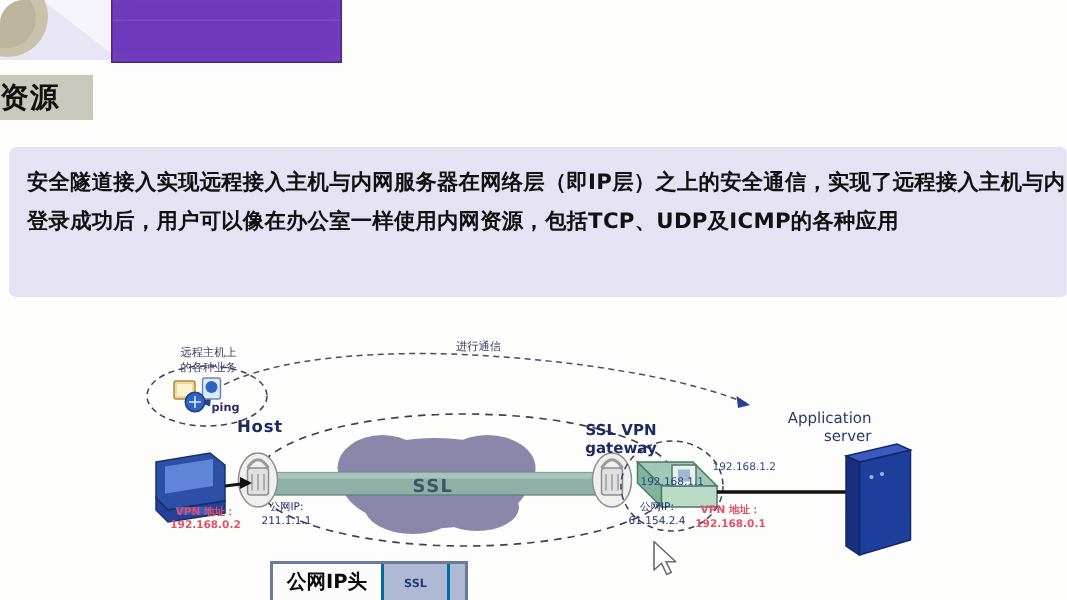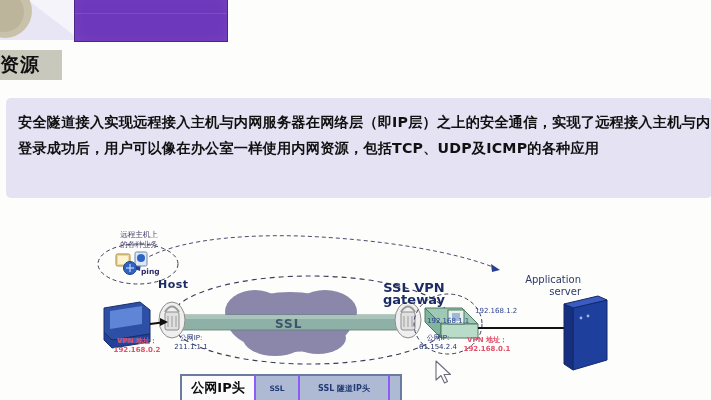--- a/index.html
+++ b/index.html
@@ -8,7 +8,7 @@
     font-family:"Liberation Sans","DejaVu Sans",sans-serif;
     position:relative;
   }
-  .stage{position:absolute;left:0;top:0;width:711px;height:400px;overflow:hidden;}
+  .stage{position:absolute;left:0;top:0;width:711px;height:400px;overflow:hidden;border-radius:16px;}
 
   
   .top-strip{position:absolute;left:0;top:0;width:711px;height:40px;background:#fdfdfb;}

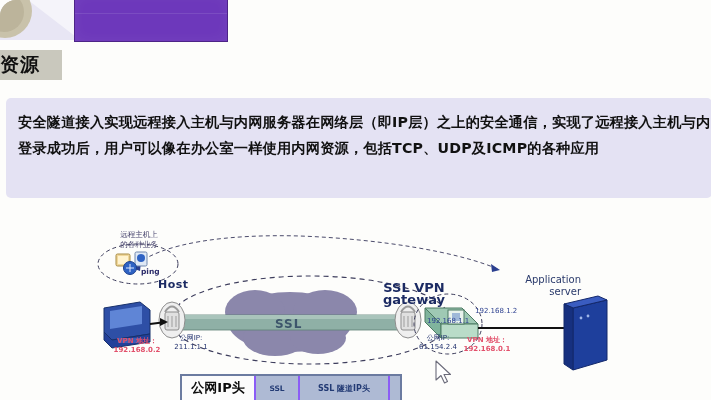--- a/index.html
+++ b/index.html
@@ -226,6 +226,7 @@
     </div>
 
     <div class="lbl t-mid-top">
+      <div>进行通信</div>
     </div>
 
     <div class="lbl t-ssl-word">SSL</div>

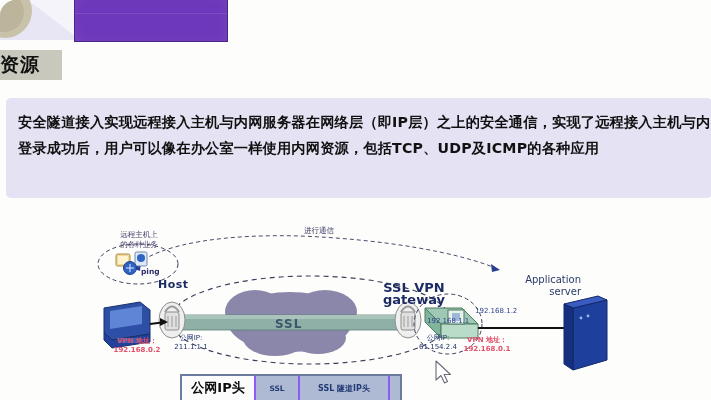--- a/index.html
+++ b/index.html
@@ -78,7 +78,7 @@
   .t-pub-l{left:161px;top:122px;width:60px;font-size:7px;line-height:9px;text-align:center;color:#20306d;}
   .t-mid-top{left:259px;top:14px;width:120px;font-size:7.5px;line-height:9.5px;text-align:center;color:#3a3a66;}
   .t-ssl-word{left:275px;top:105px;font-size:12px;font-weight:bold;color:#3d556b;letter-spacing:1px;}
-  .t-sslvpn{left:376px;top:70px;width:76px;font-size:13px;line-height:12px;font-weight:bold;text-align:center;color:#1c2b63;}
+  .t-sslvpn{left:376px;top:70px;width:76px;font-size:10px;line-height:12px;font-weight:bold;text-align:center;color:#1c2b63;}
   .t-pub-r{left:406px;top:122px;width:64px;font-size:7px;line-height:9px;text-align:center;color:#20306d;}
   .t-vpn-addr-r{left:452px;top:124px;width:70px;font-size:7px;line-height:9px;text-align:center;}
   .t-ip-gw{left:427px;top:105px;font-size:7px;color:#2b3f8f;}

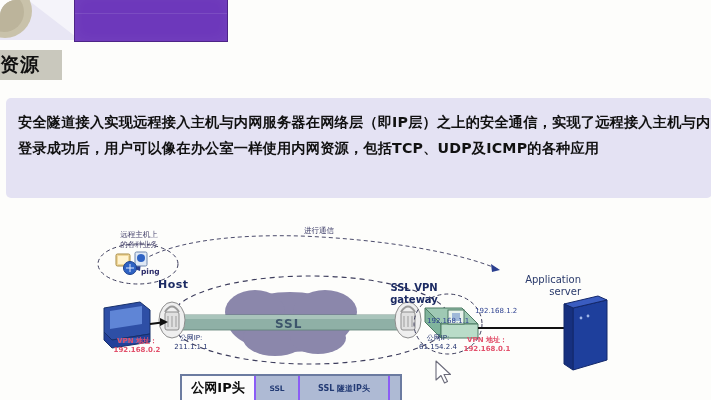--- a/index.html
+++ b/index.html
@@ -93,7 +93,7 @@
   }
   .pkt-cell{
     display:flex;align-items:center;justify-content:center;
-    border-right:2px solid #8b5cf6;
+    border-right:2px solid #0369a1;
     font-family:"DejaVu Sans",sans-serif;color:#16306b;
   }
   .pkt-cell:last-child{border-right:none;}

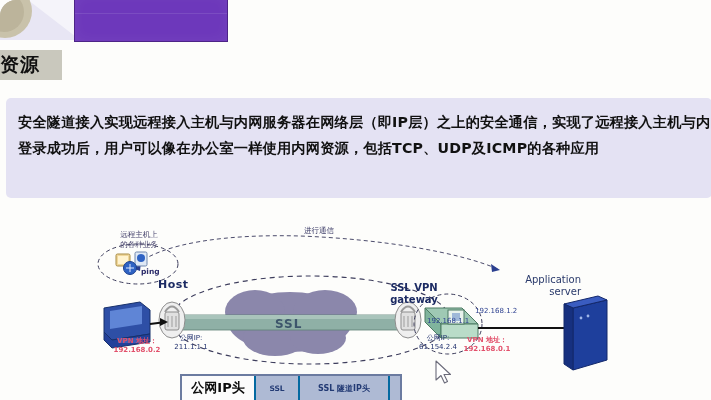--- a/index.html
+++ b/index.html
@@ -258,7 +258,6 @@
   <div class="pkt">
     <div class="pkt-cell c0">公网IP头</div>
     <div class="pkt-cell c1">SSL</div>
-    <div class="pkt-cell c2">SSL 隧道IP头</div>
     <div class="pkt-cell c4"></div>
   </div>
 

